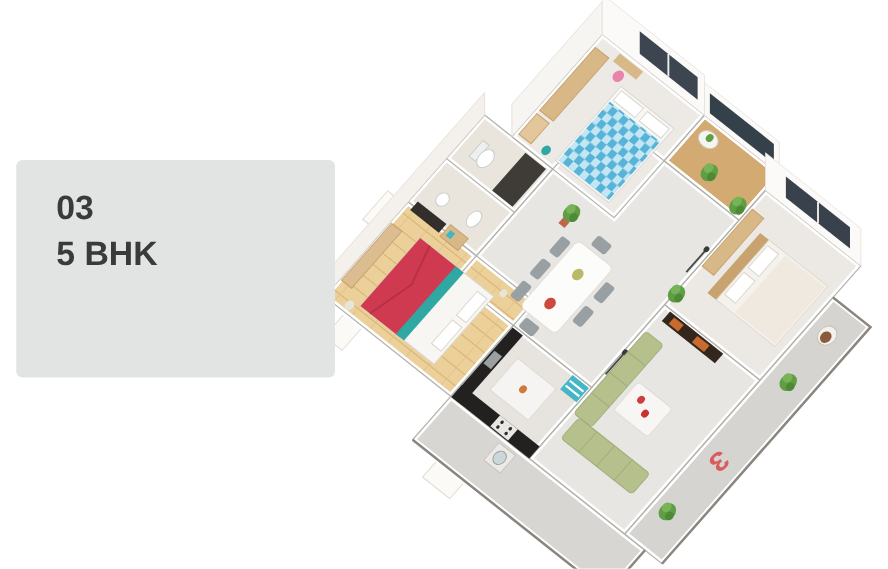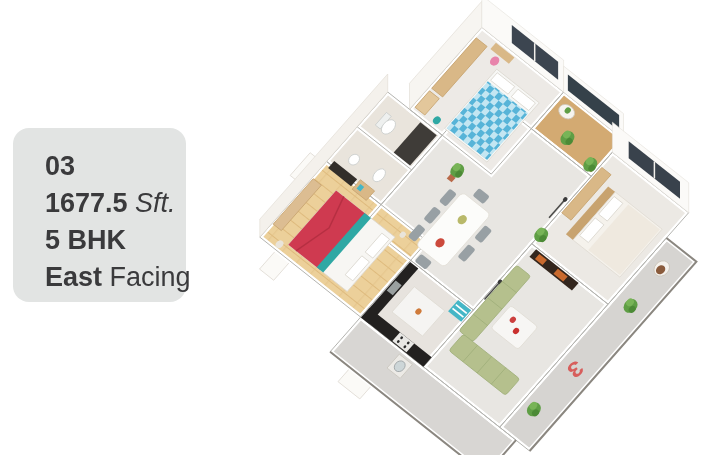--- a/index.html
+++ b/index.html
@@ -6,8 +6,8 @@
   #stage{position:relative;width:710px;height:455px;background:#ffffff;overflow:hidden;
          font-family:"Liberation Sans",sans-serif;}
   #plan-svg{position:absolute;left:0;top:0;}
-  .card{position:absolute;left:13px;top:128px;width:173px;height:174px;
-        background:#e2e4e3;border-radius:16px;box-sizing:border-box;
+  .card{position:absolute;left:13px;top:128px;width:255px;height:174px;
+        background:#e2e4e3;border-radius:5px;box-sizing:border-box;
         padding:20px 10px 12px 32px;color:#3a3a3c;}
   .card .row{font-size:27px;line-height:37px;font-weight:700;white-space:nowrap;}
   .card .unit-italic{font-style:italic;font-weight:400;}

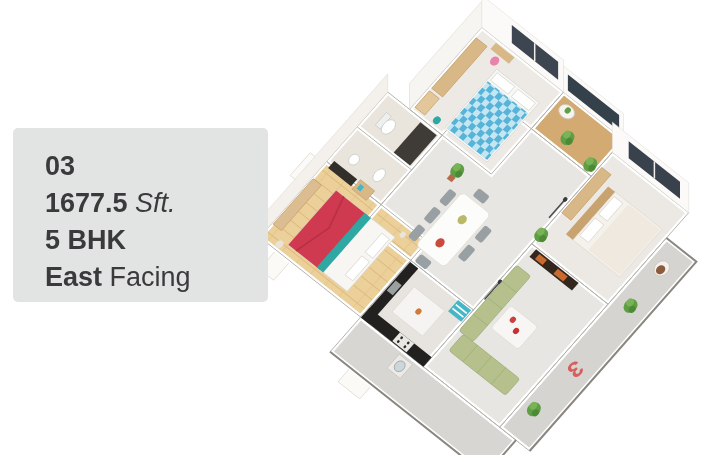--- a/index.html
+++ b/index.html
@@ -250,10 +250,6 @@
       <span>03</span>
     </div>
     <div class="row">
-      <span>1677.5</span>
-      <span class="unit-italic">Sft.</span>
-    </div>
-    <div class="row">
       <span>5 BHK</span>
     </div>
     <div class="row">

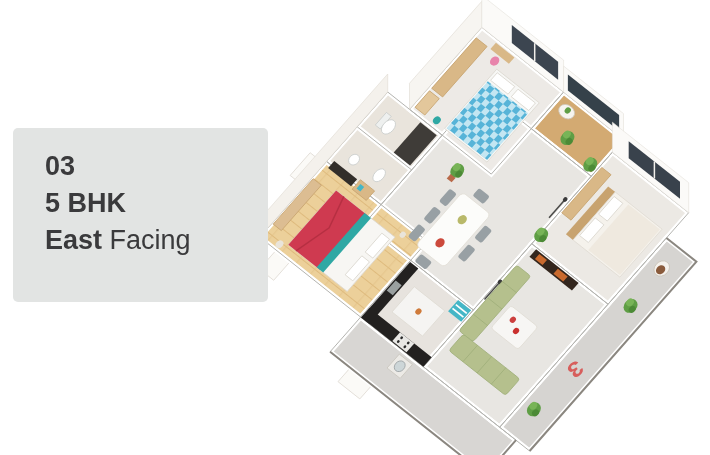--- a/index.html
+++ b/index.html
@@ -252,10 +252,6 @@
     <div class="row">
       <span>5 BHK</span>
     </div>
-    <div class="row">
-      <span>East</span>
-      <span class="reg">Facing</span>
-    </div>
   </div>
 
 </div>

